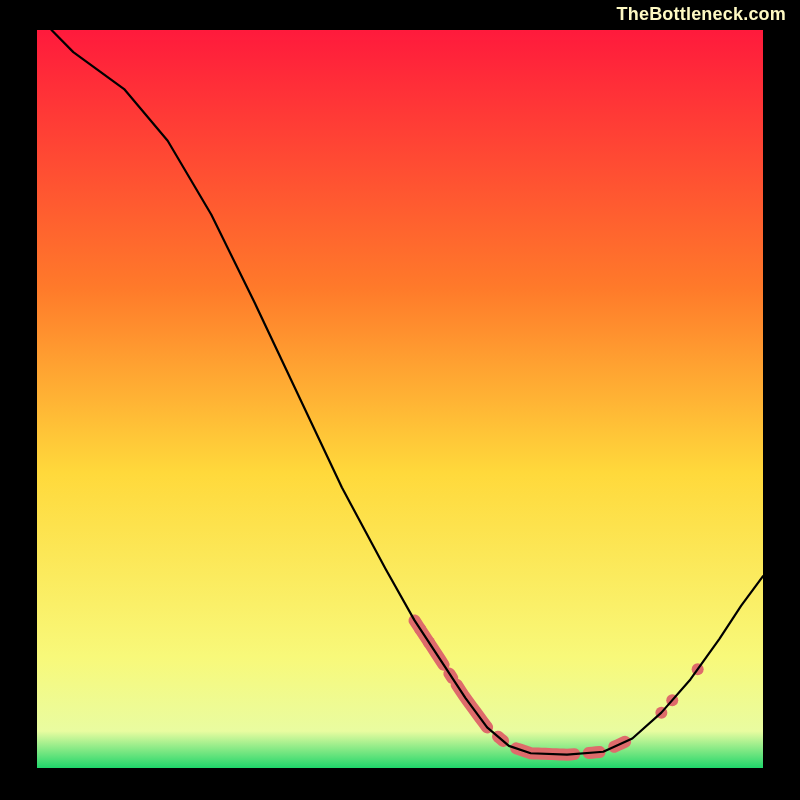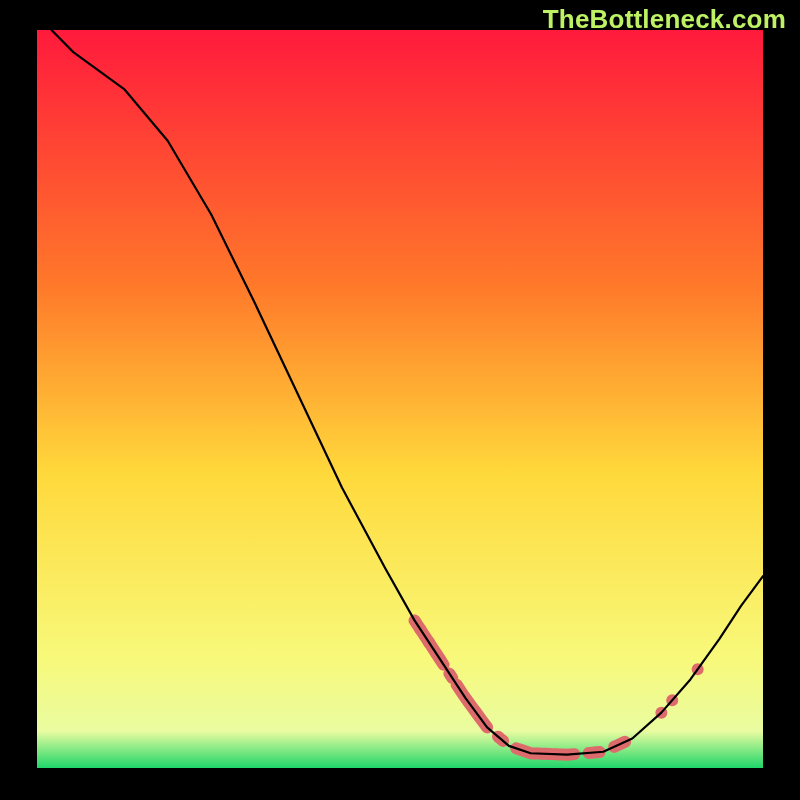--- a/index.html
+++ b/index.html
@@ -19,8 +19,8 @@
     position: absolute;
     top: 4px;
     right: 14px;
-    color: #bef264;
-    font-size: 26px;
+    color: #fef9c3;
+    font-size: 18px;
     font-weight: 600;
     letter-spacing: 0.2px;
   }

